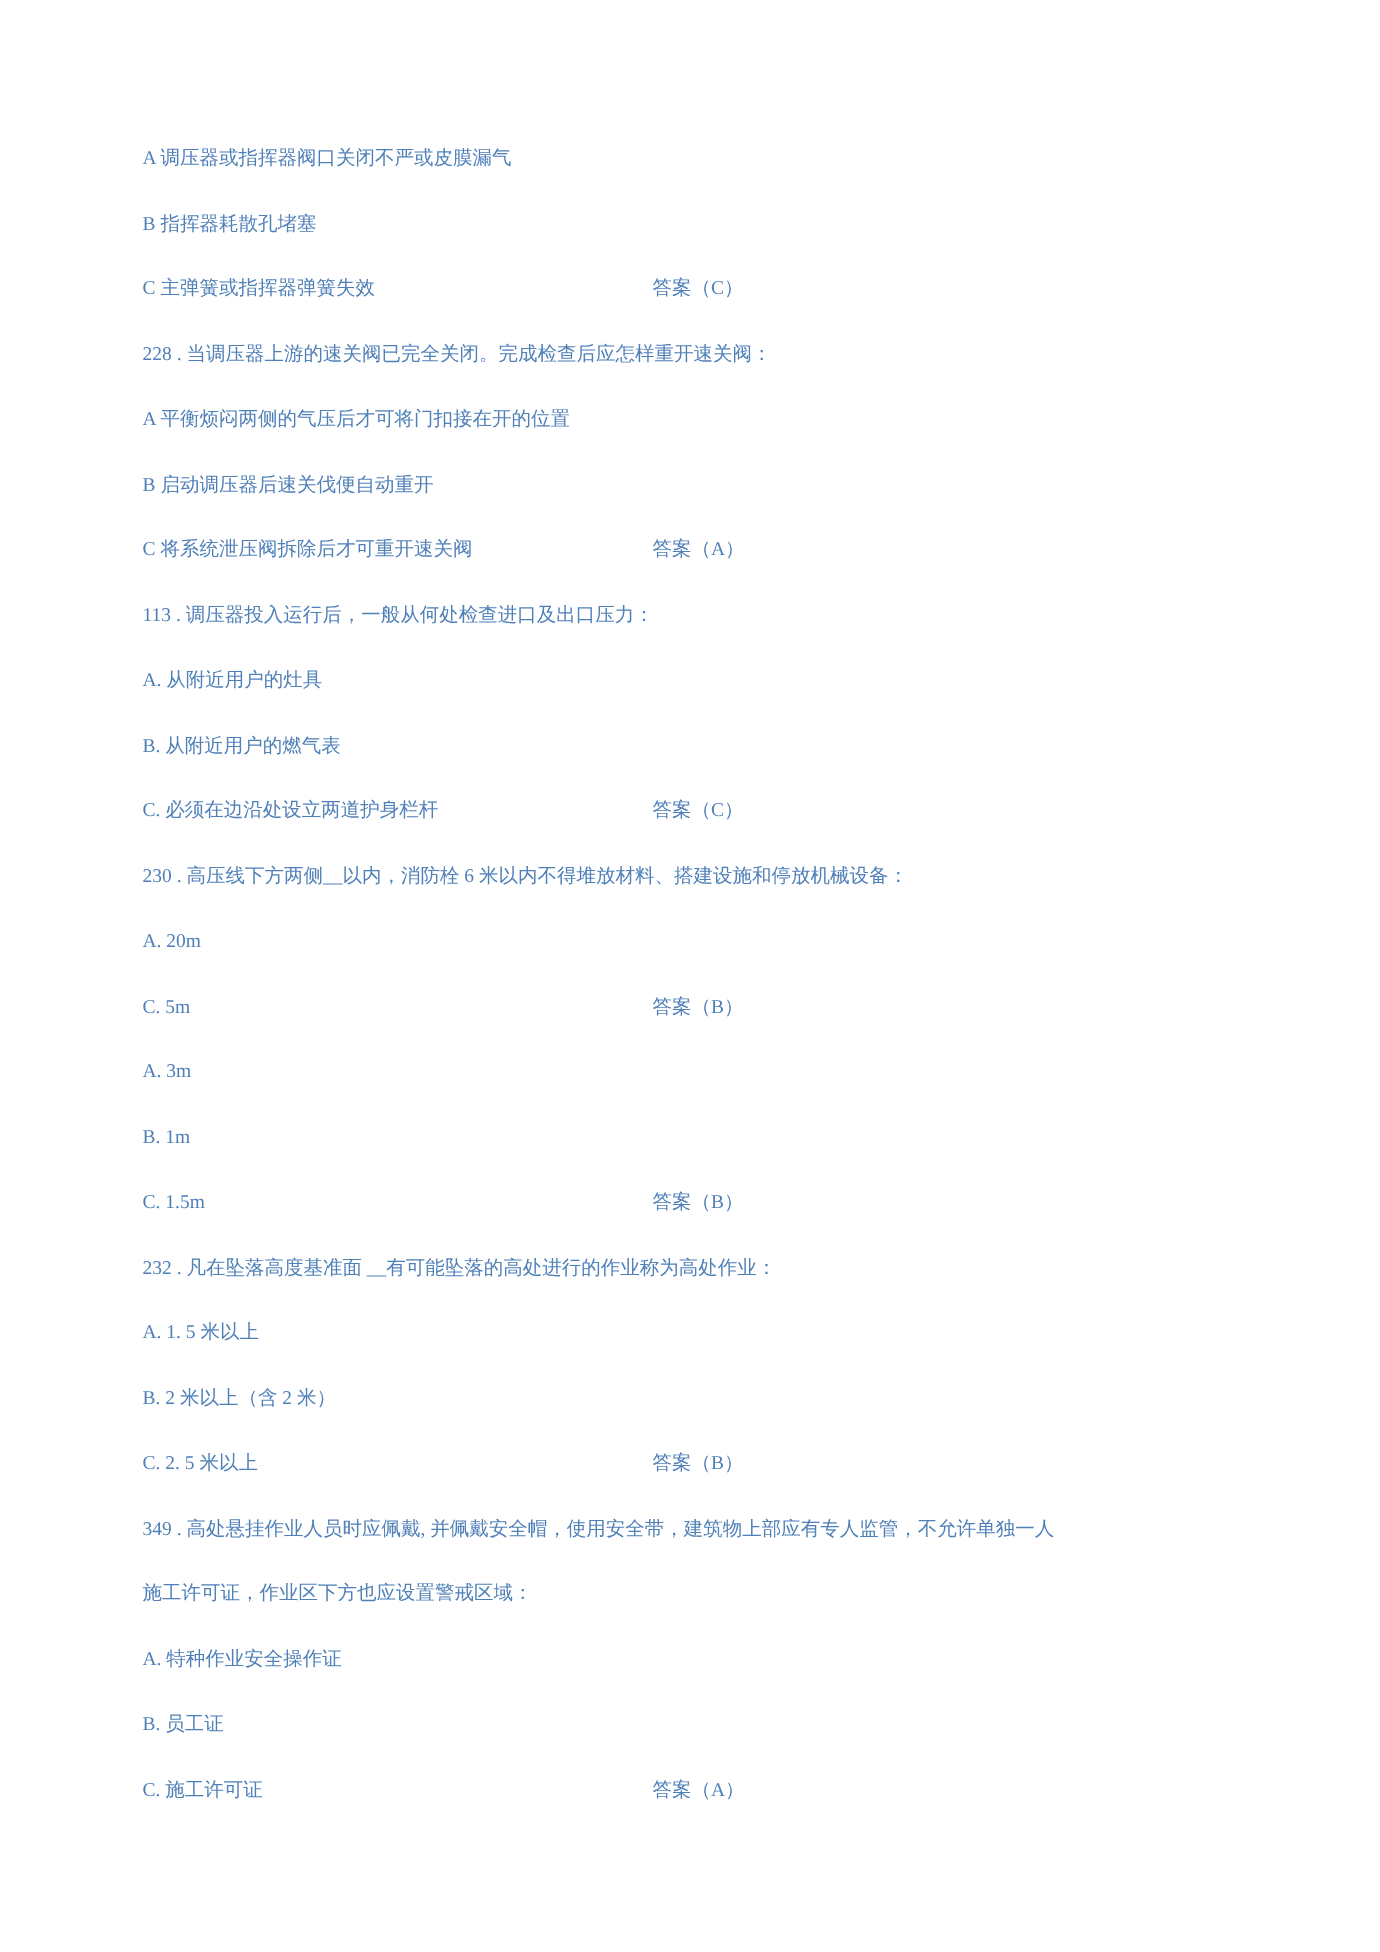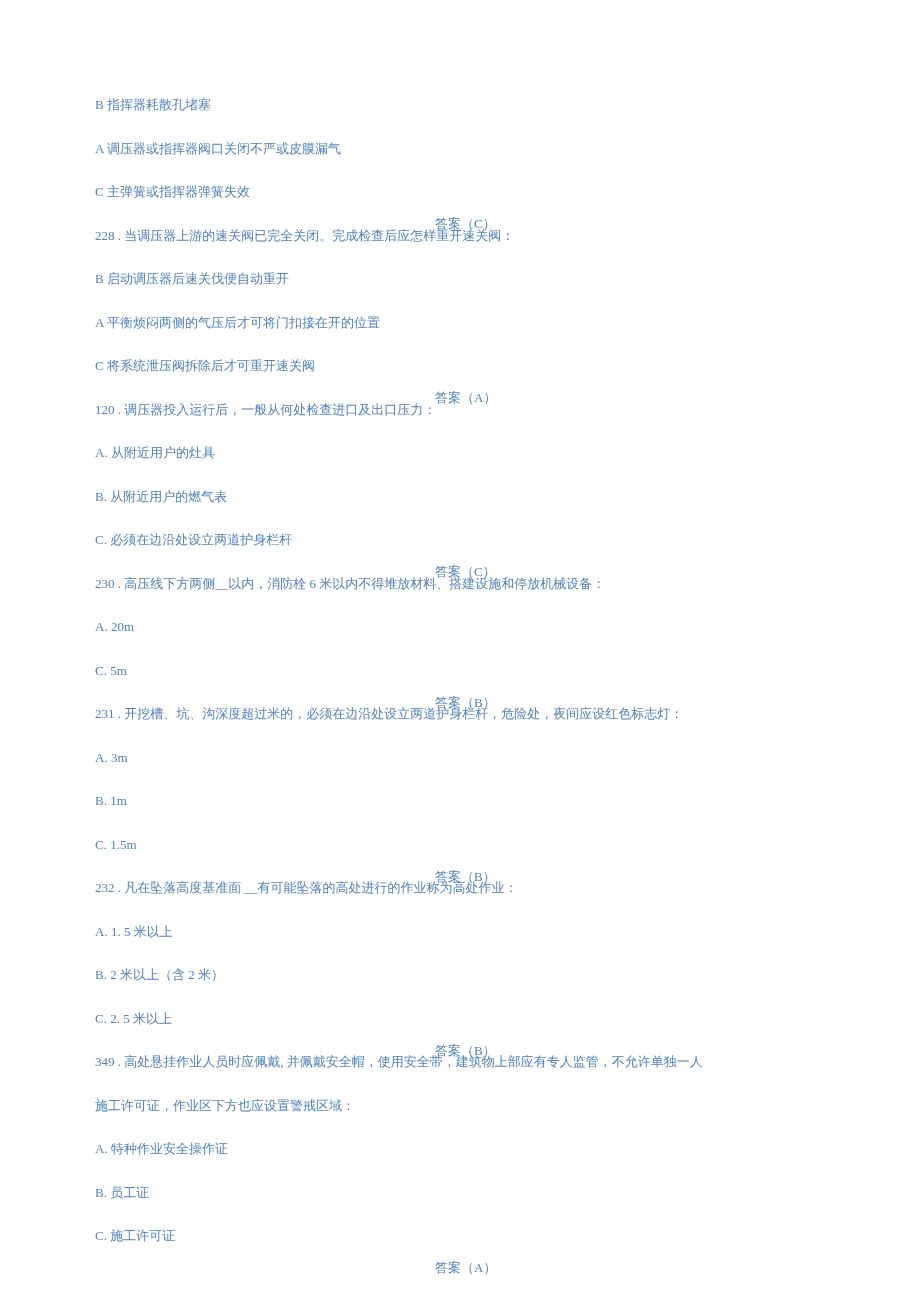--- a/index.html
+++ b/index.html
@@ -30,8 +30,8 @@
 <body>
 
 <div class="page" id="page">
+    <div class="line"><span>A 调压器或指挥器阀口关闭不严或皮膜漏气</span></div>
     <div class="line"><span>B 指挥器耗散孔堵塞</span></div>
-    <div class="line"><span>A 调压器或指挥器阀口关闭不严或皮膜漏气</span></div>
     <div class="line"><span>C 主弹簧或指挥器弹簧失效</span><span class="answer-col">答案（C）</span></div>
     <div class="line"><span>228  . 当调压器上游的速关阀已完全关闭。完成检查后应怎样重开速关阀：</span></div>
     <div class="line"><span>B 启动调压器后速关伐便自动重开</span></div>

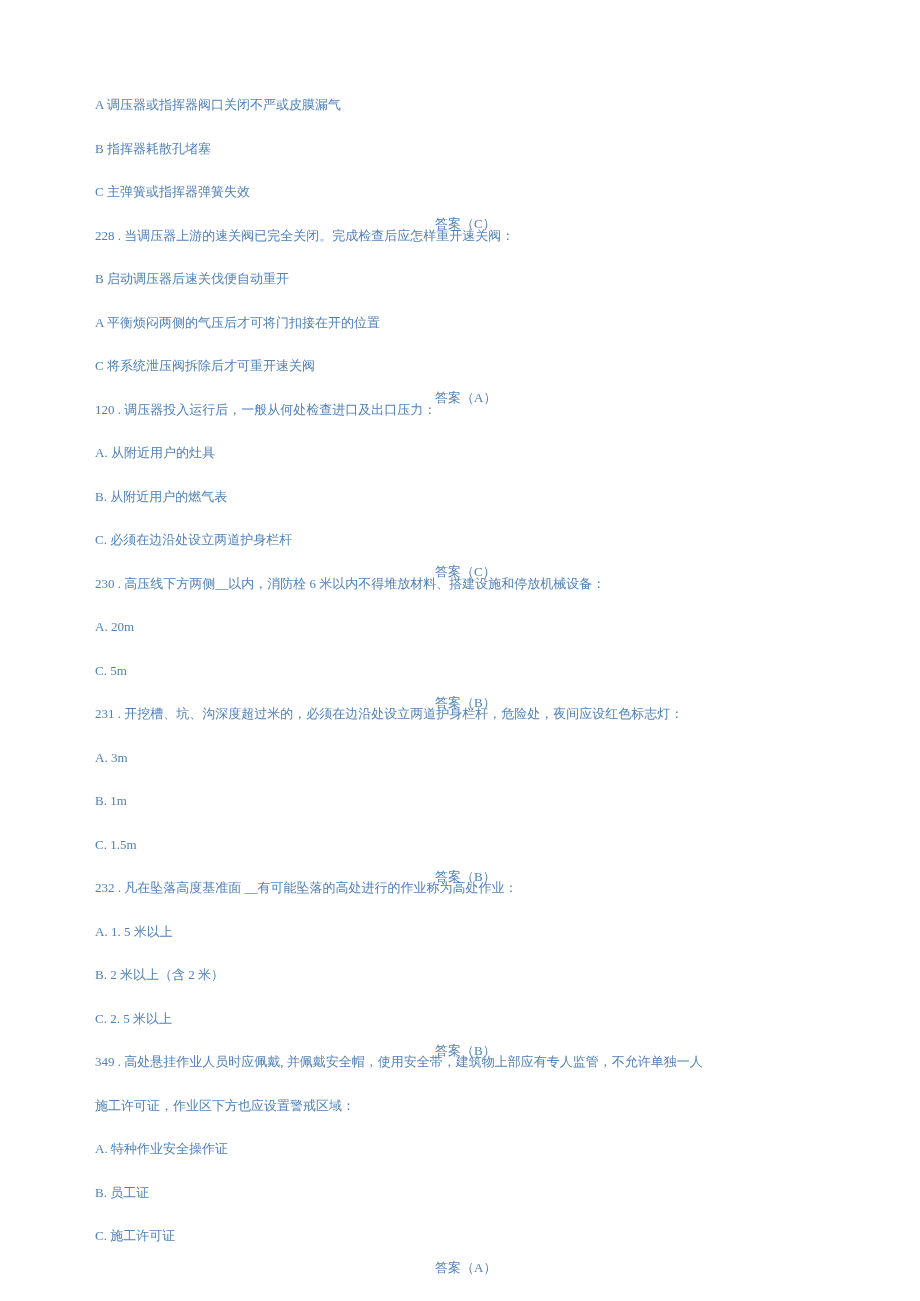--- a/index.html
+++ b/index.html
@@ -23,7 +23,6 @@
     position: absolute;
     left: 340px;
     top: 0;
-    margin-top: 32px;
   }
 </style>
 </head>

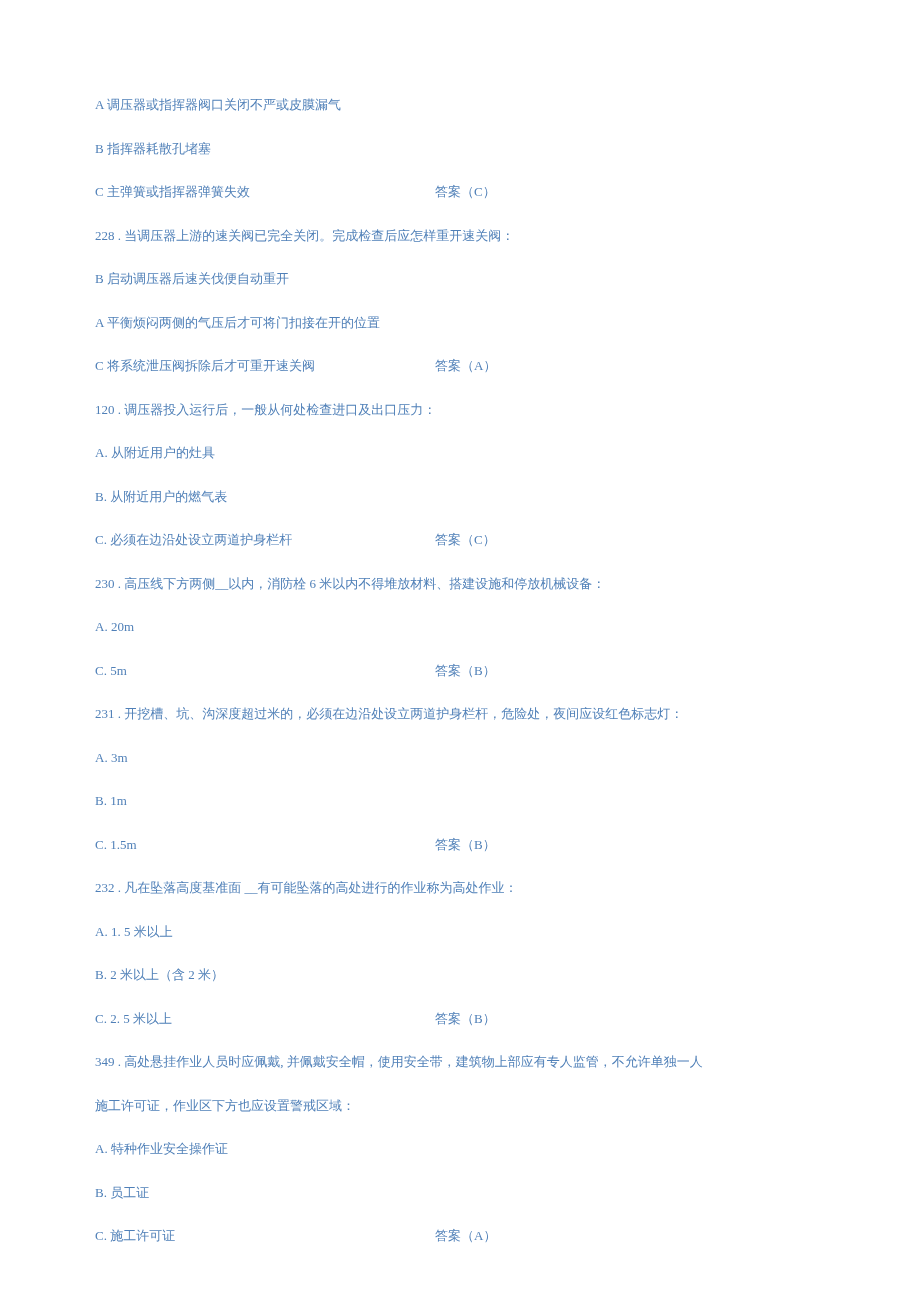--- a/index.html
+++ b/index.html
@@ -33,8 +33,8 @@
     <div class="line"><span>B 指挥器耗散孔堵塞</span></div>
     <div class="line"><span>C 主弹簧或指挥器弹簧失效</span><span class="answer-col">答案（C）</span></div>
     <div class="line"><span>228  . 当调压器上游的速关阀已完全关闭。完成检查后应怎样重开速关阀：</span></div>
+    <div class="line"><span>A 平衡烦闷两侧的气压后才可将门扣接在开的位置</span></div>
     <div class="line"><span>B 启动调压器后速关伐便自动重开</span></div>
-    <div class="line"><span>A 平衡烦闷两侧的气压后才可将门扣接在开的位置</span></div>
     <div class="line"><span>C 将系统泄压阀拆除后才可重开速关阀</span><span class="answer-col">答案（A）</span></div>
     <div class="line"><span>120  . 调压器投入运行后，一般从何处检查进口及出口压力：</span></div>
     <div class="line"><span>A. 从附近用户的灶具</span></div>

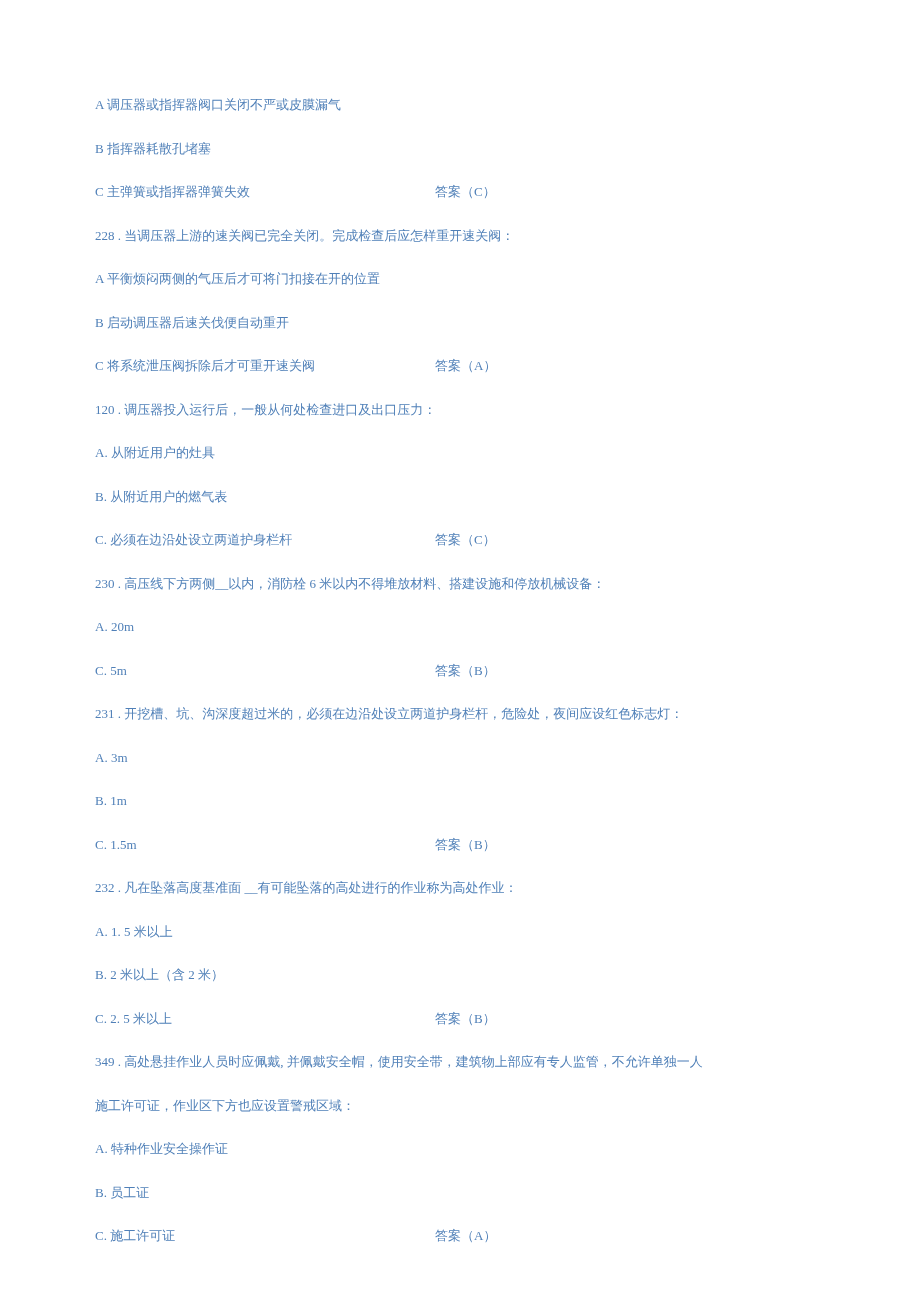--- a/index.html
+++ b/index.html
@@ -36,7 +36,7 @@
     <div class="line"><span>A 平衡烦闷两侧的气压后才可将门扣接在开的位置</span></div>
     <div class="line"><span>B 启动调压器后速关伐便自动重开</span></div>
     <div class="line"><span>C 将系统泄压阀拆除后才可重开速关阀</span><span class="answer-col">答案（A）</span></div>
-    <div class="line"><span>120  . 调压器投入运行后，一般从何处检查进口及出口压力：</span></div>
+    <div class="line"><span>113  . 调压器投入运行后，一般从何处检查进口及出口压力：</span></div>
     <div class="line"><span>A. 从附近用户的灶具</span></div>
     <div class="line"><span>B. 从附近用户的燃气表</span></div>
     <div class="line"><span>C. 必须在边沿处设立两道护身栏杆</span><span class="answer-col">答案（C）</span></div>

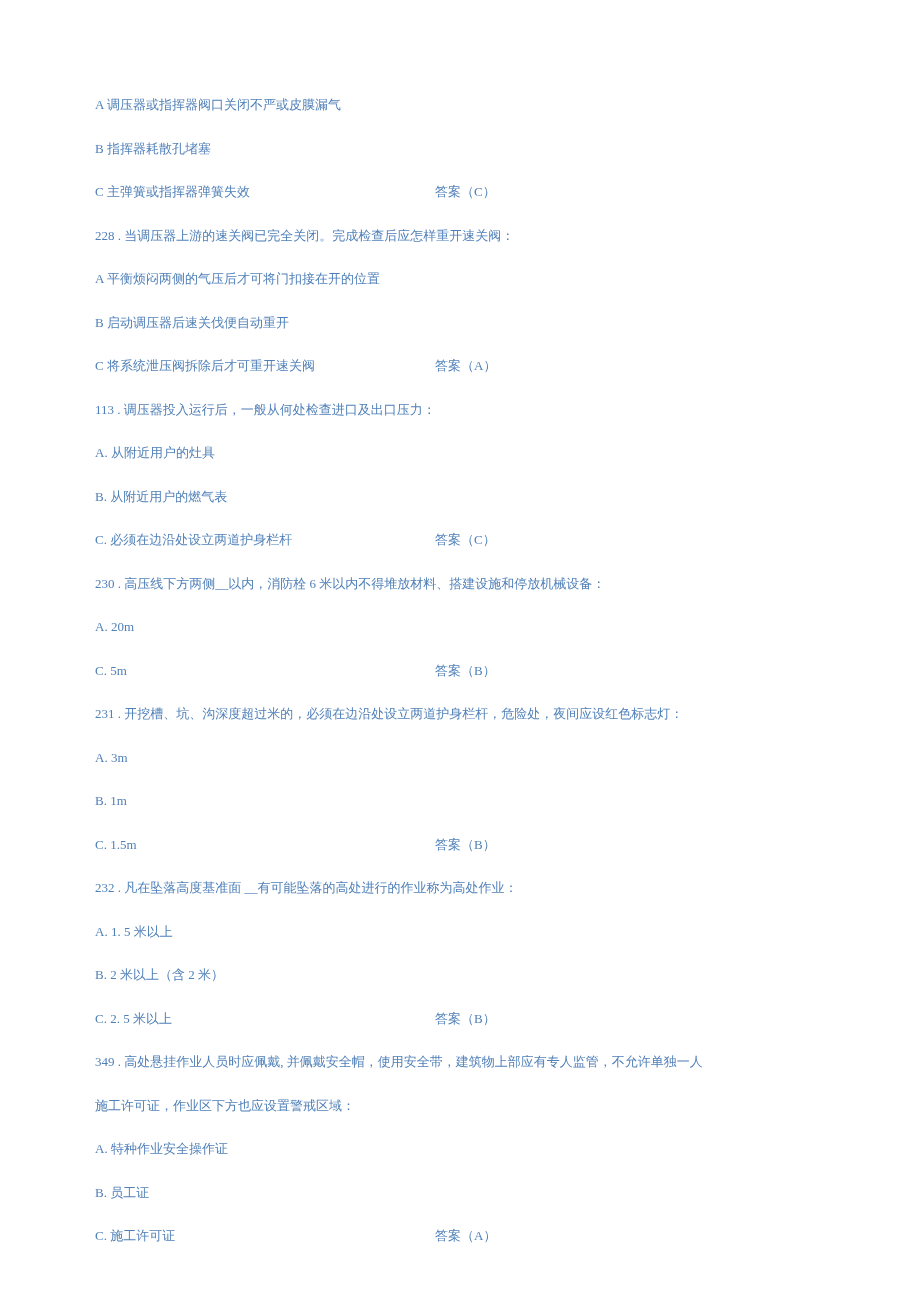--- a/index.html
+++ b/index.html
@@ -43,7 +43,6 @@
     <div class="line"><span>230  . 高压线下方两侧__以内，消防栓 6 米以内不得堆放材料、搭建设施和停放机械设备：</span></div>
     <div class="line"><span>A.  20m</span></div>
     <div class="line"><span>C.  5m</span><span class="answer-col">答案（B）</span></div>
-    <div class="line"><span>231  . 开挖槽、坑、沟深度超过米的，必须在边沿处设立两道护身栏杆，危险处，夜间应设红色标志灯：</span></div>
     <div class="line"><span>A.  3m</span></div>
     <div class="line"><span>B.  1m</span></div>
     <div class="line"><span>C.  1.5m</span><span class="answer-col">答案（B）</span></div>

